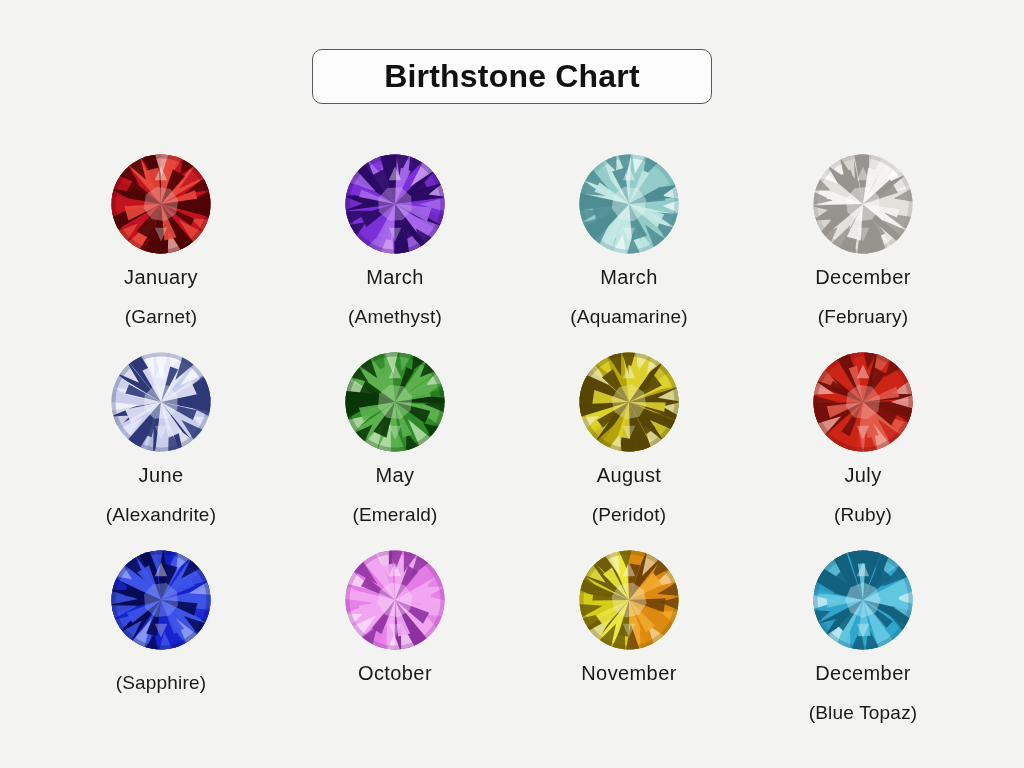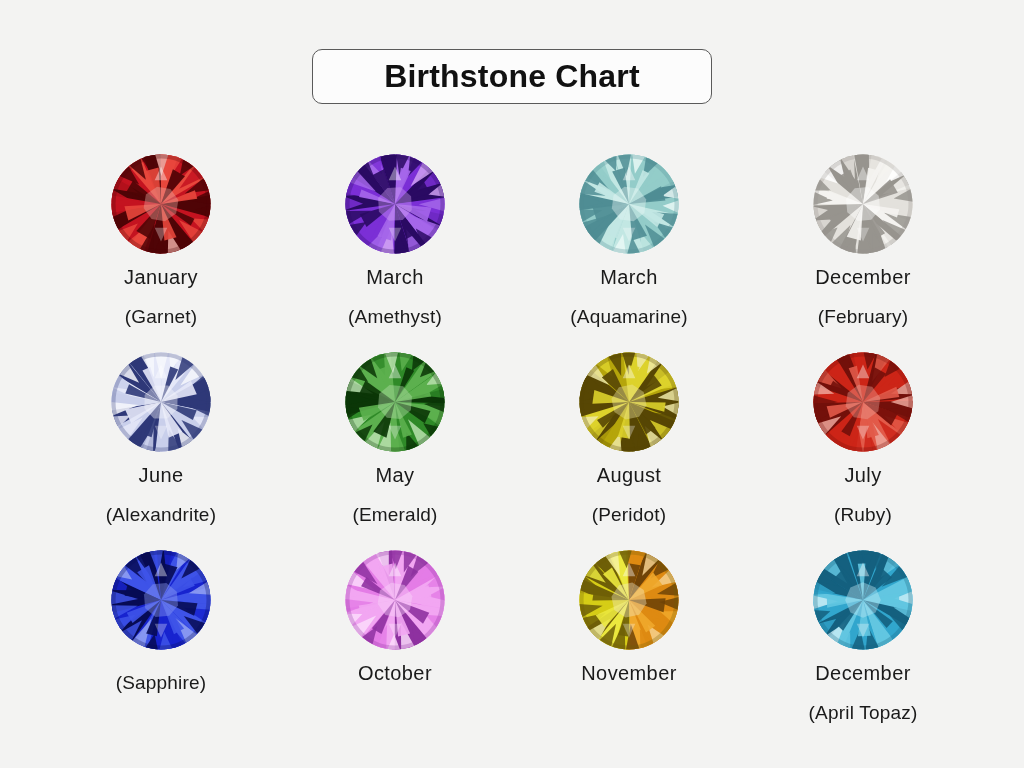--- a/index.html
+++ b/index.html
@@ -872,7 +872,7 @@
           </svg>
         </div>
       <figcaption class="month">December</figcaption>
-      <div class="stone">(April Topaz)</div>
+      <div class="stone">(Blue Topaz)</div>
     </figure>
 
   </div>

